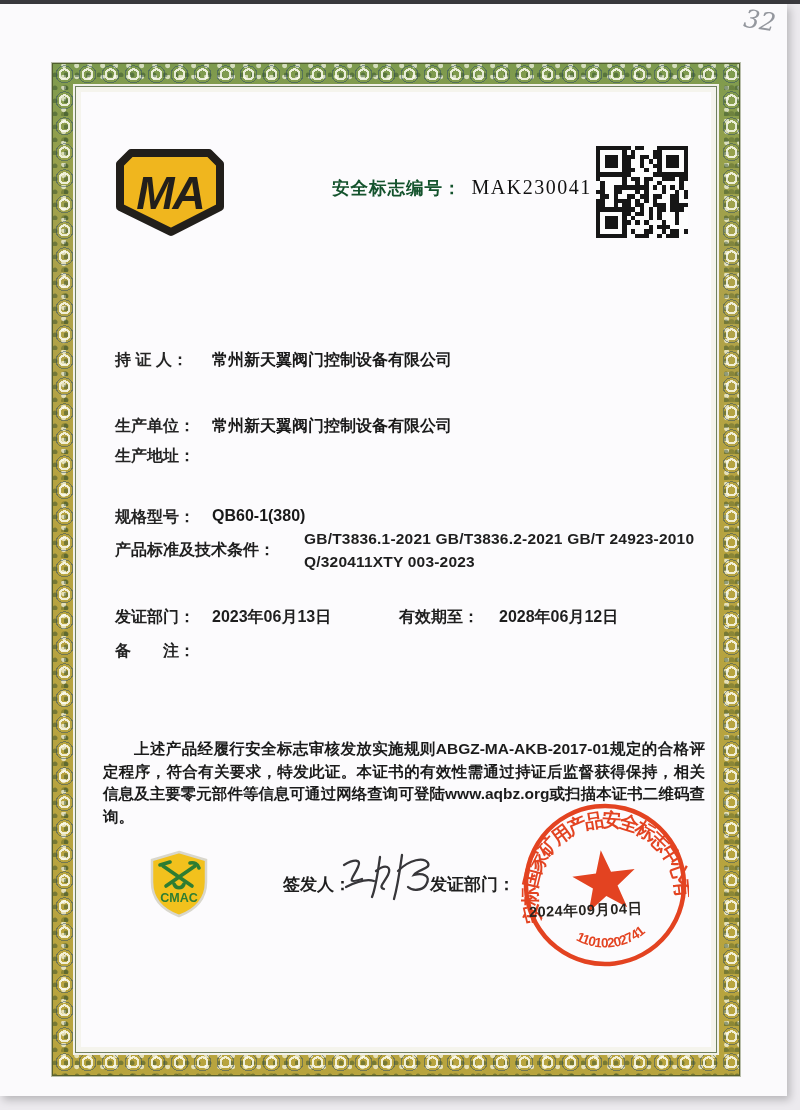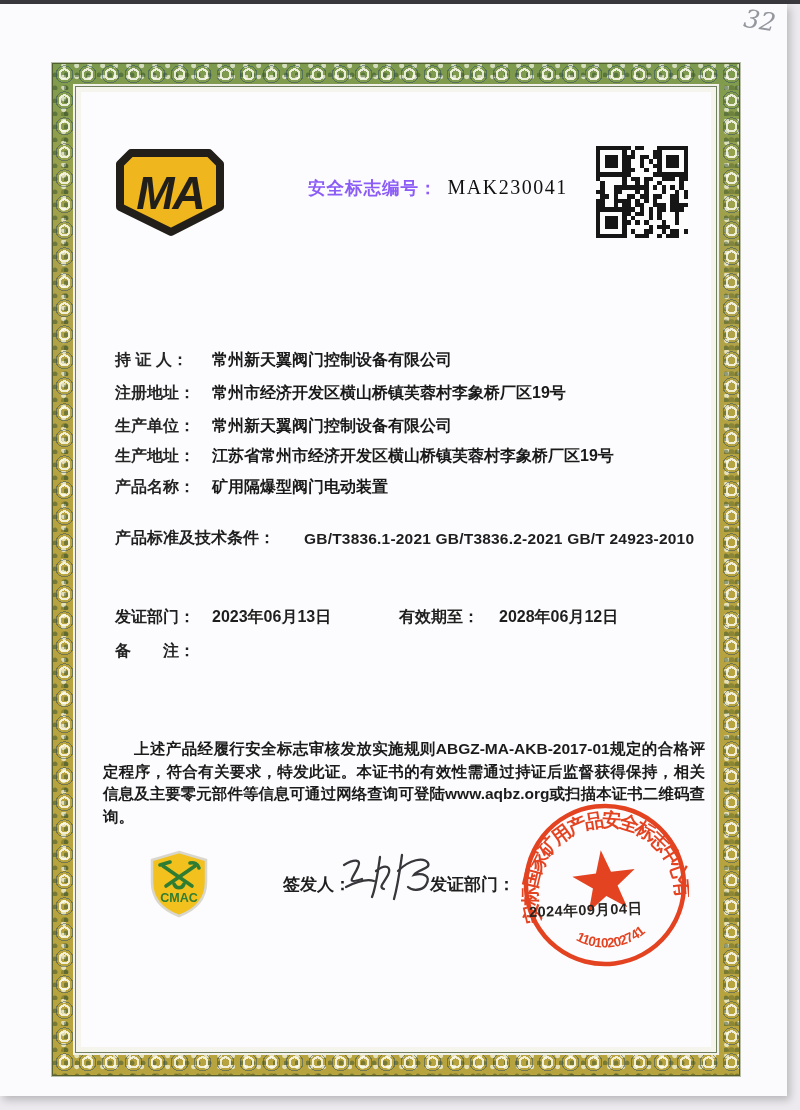--- a/index.html
+++ b/index.html
@@ -26,7 +26,7 @@
   
   .ma-badge{position:absolute;left:114px;top:148px;}
   .mark-no{position:absolute;left:308px;top:176px;display:flex;align-items:baseline;gap:10px;}
-  .mark-no .lbl{font-size:17.5px;font-weight:600;letter-spacing:1px;color:#8b5cf6;}
+  .mark-no .lbl{font-size:17.5px;font-weight:600;letter-spacing:1px;color:#14532d;margin-left:24px;}
   .mark-no .val{font-family:"Liberation Serif",serif;font-size:20px;letter-spacing:1.5px;color:#111;}
   .qr{position:absolute;left:596px;top:146px;width:92px;height:92px;
       display:grid;grid-template:repeat(21,1fr)/repeat(21,1fr);background:#fdfdfd;}

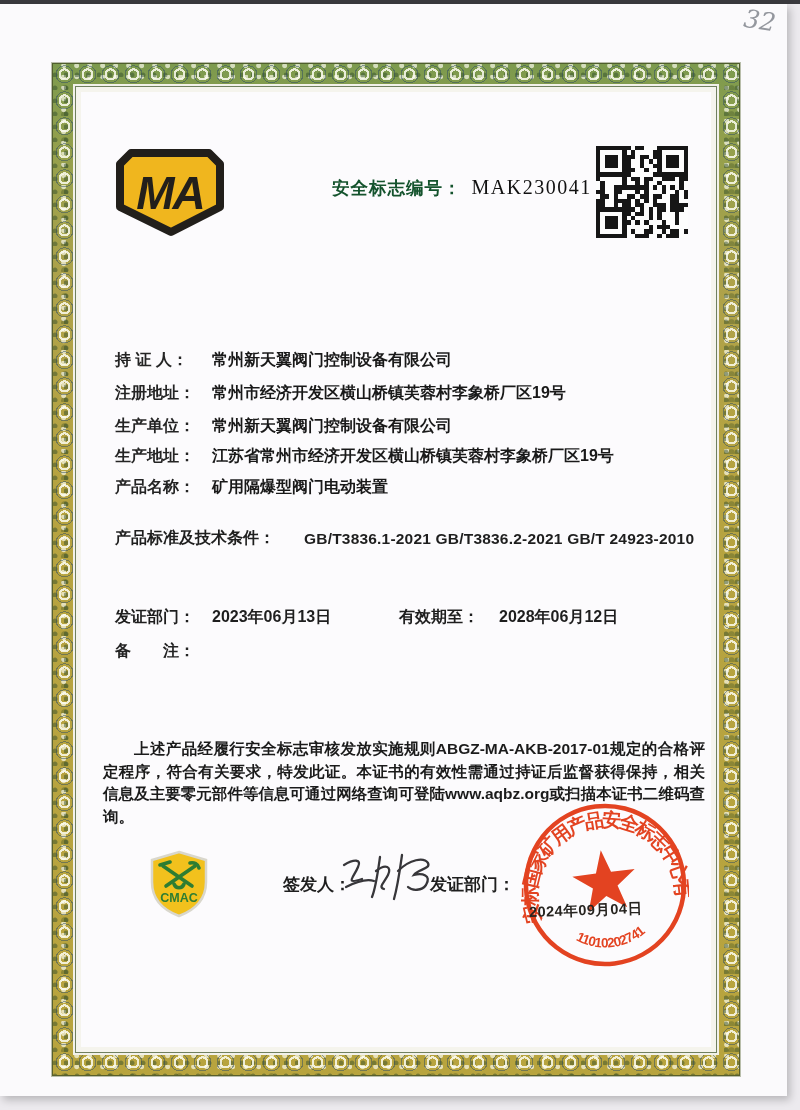--- a/index.html
+++ b/index.html
@@ -327,10 +327,6 @@
     <span class="lbl">持 证 人：</span>
     <span class="val">常州新天翼阀门控制设备有限公司</span>
   </div>
-  <div class="row" style="top:383px">
-    <span class="lbl">注册地址：</span>
-    <span class="val">常州市经济开发区横山桥镇芙蓉村李象桥厂区19号</span>
-  </div>
   <div class="row" style="top:416px">
     <span class="lbl">生产单位：</span>
     <span class="val">常州新天翼阀门控制设备有限公司</span>

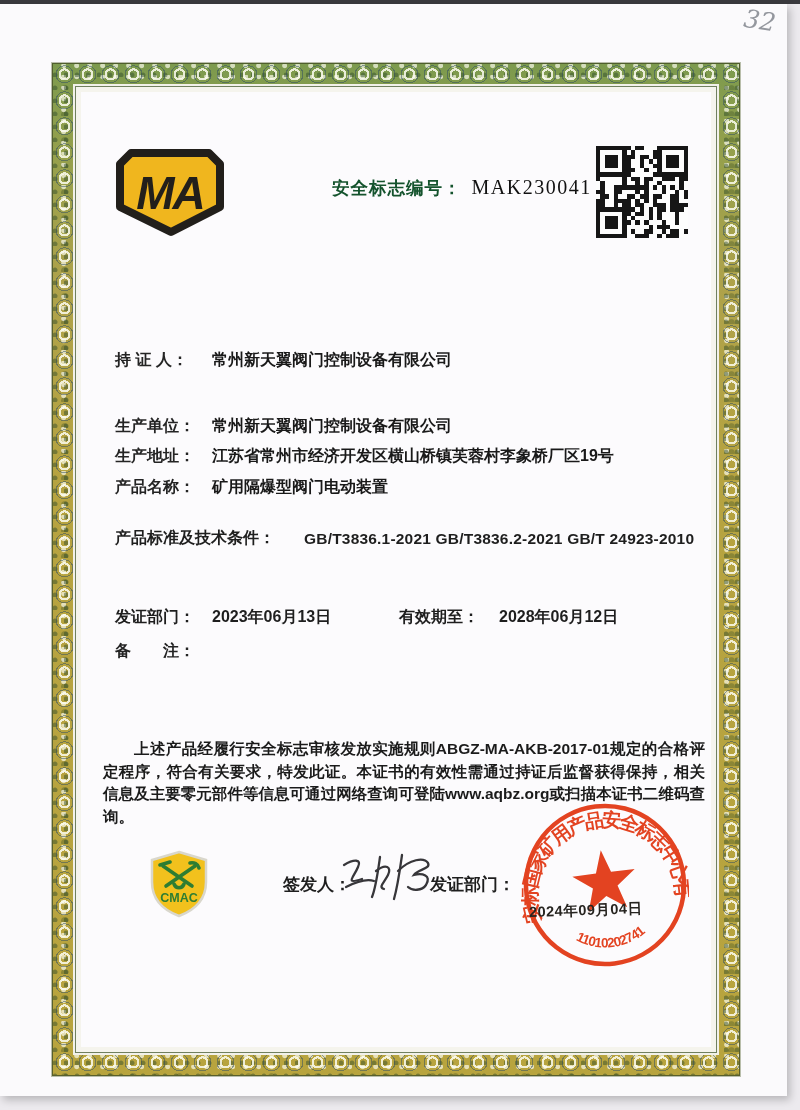--- a/index.html
+++ b/index.html
@@ -333,7 +333,6 @@
   </div>
   <div class="row" style="top:446px">
     <span class="lbl">生产地址：</span>
-    <span class="val">江苏省常州市经济开发区横山桥镇芙蓉村李象桥厂区19号</span>
   </div>
   <div class="row" style="top:477px">
     <span class="lbl">产品名称：</span>

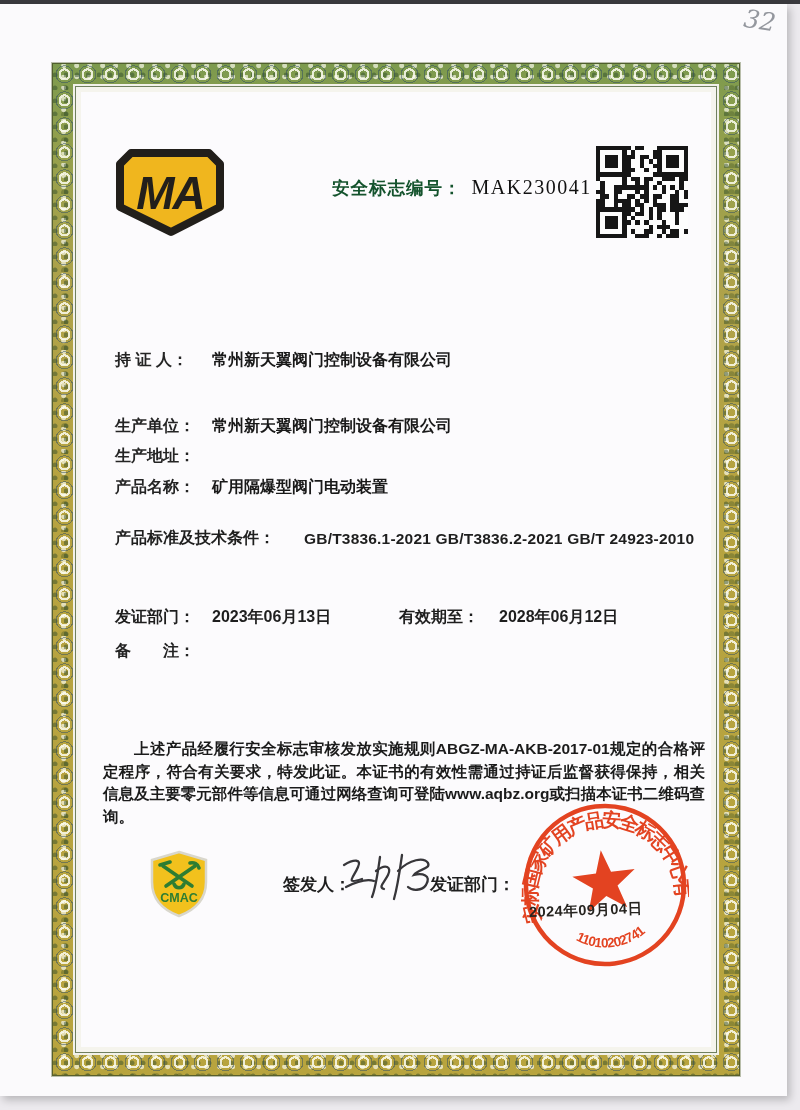--- a/index.html
+++ b/index.html
@@ -334,10 +334,6 @@
   <div class="row" style="top:446px">
     <span class="lbl">生产地址：</span>
   </div>
-  <div class="row" style="top:477px">
-    <span class="lbl">产品名称：</span>
-    <span class="val">矿用隔爆型阀门电动装置</span>
-  </div>
 
   <div class="row-standards">
     <span class="lbl">产品标准及技术条件：</span>

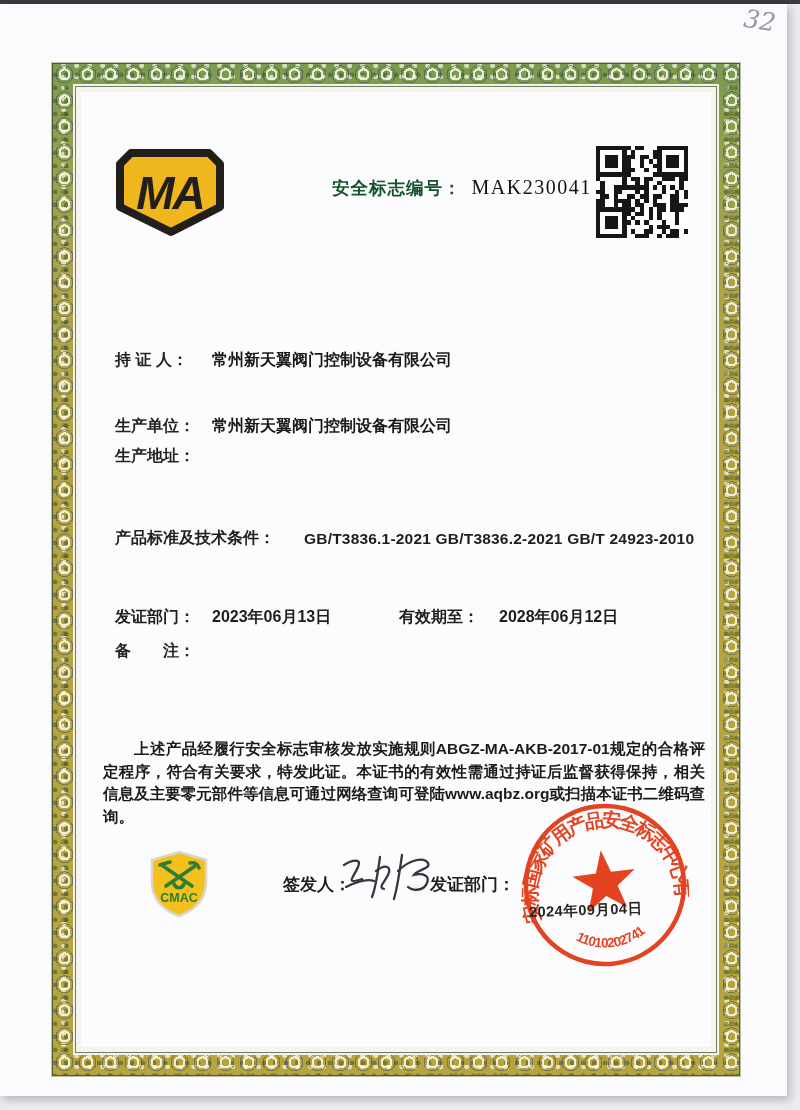--- a/index.html
+++ b/index.html
@@ -334,6 +334,10 @@
   <div class="row" style="top:446px">
     <span class="lbl">生产地址：</span>
   </div>
+  <div class="row" style="top:507px">
+    <span class="lbl">规格型号：</span>
+    <span class="val">QB60-1(380)</span>
+  </div>
 
   <div class="row-standards">
     <span class="lbl">产品标准及技术条件：</span>

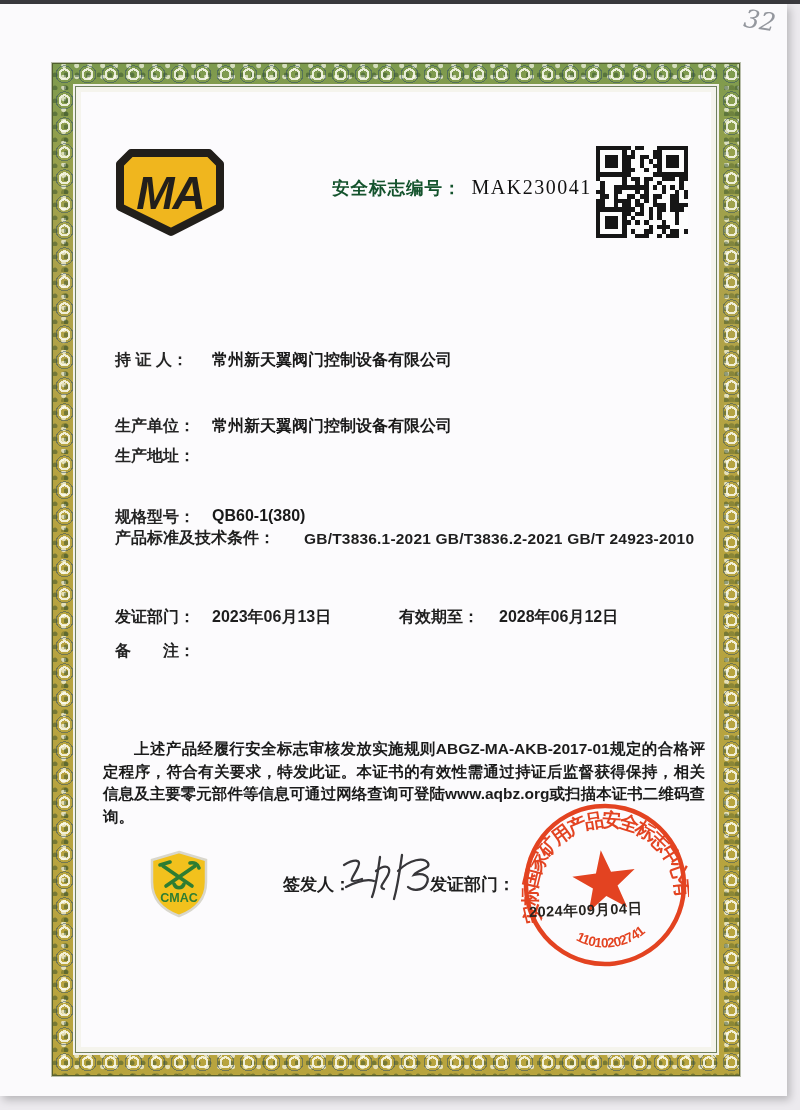--- a/index.html
+++ b/index.html
@@ -343,6 +343,7 @@
     <span class="lbl">产品标准及技术条件：</span>
     <div class="std-lines">
       <div>GB/T3836.1-2021 GB/T3836.2-2021 GB/T 24923-2010</div>
+      <div>Q/320411XTY 003-2023</div>
     </div>
   </div>
 

